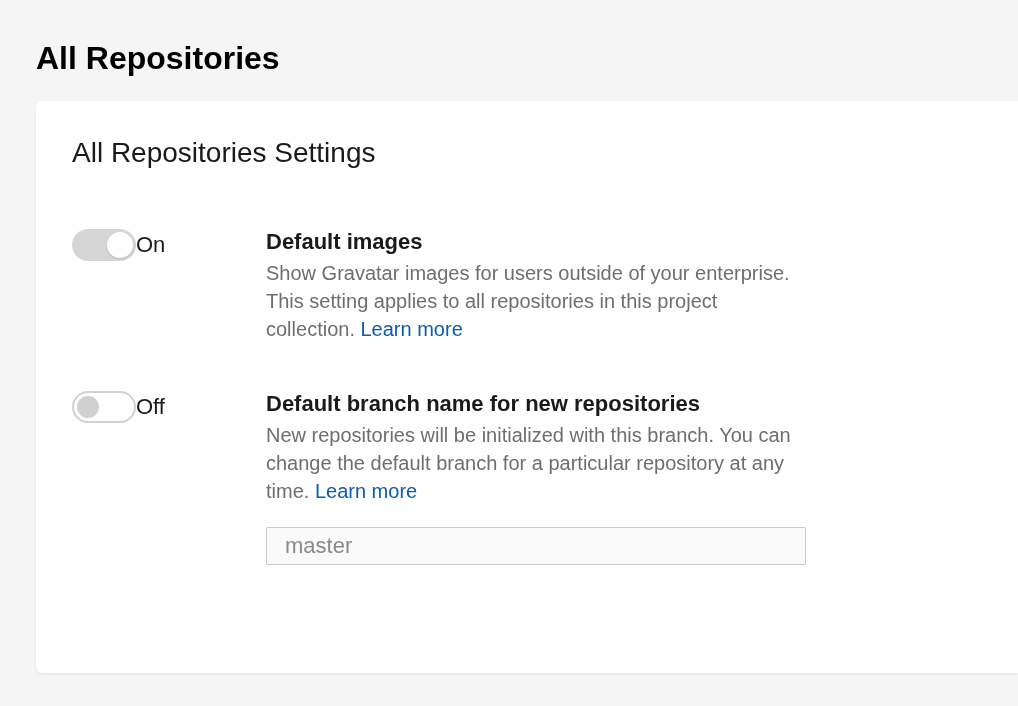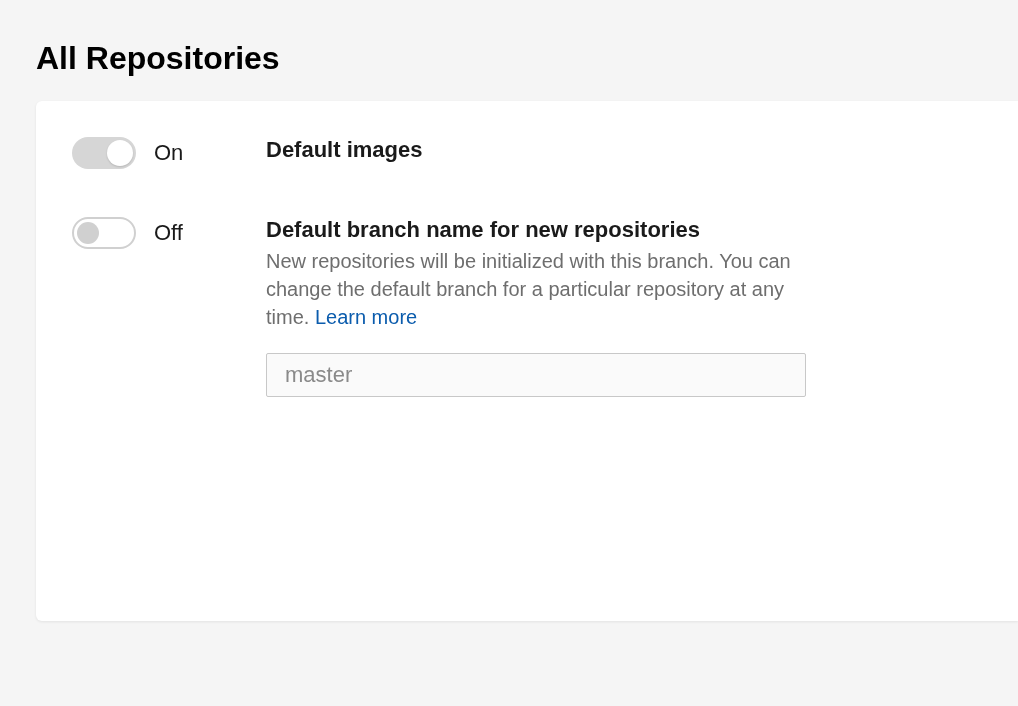--- a/index.html
+++ b/index.html
@@ -127,6 +127,7 @@
 <h1 class="page-title">All Repositories</h1>
 
 <div class="card">
+  <h2 class="card-title">All Repositories Settings</h2>
 
   <div class="setting-row">
     <div class="toggle-col">

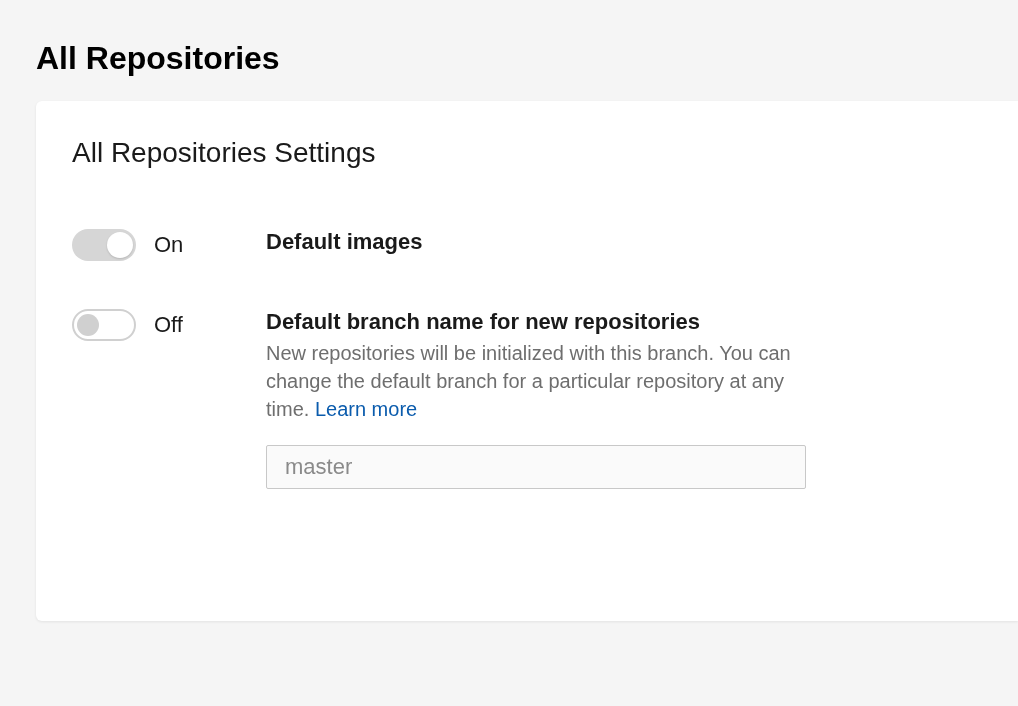--- a/index.html
+++ b/index.html
@@ -43,7 +43,6 @@
     .toggle-col {
       display: flex;
       align-items: center;
-      gap: 18px;
       min-width: 170px;
       flex-shrink: 0;
     }

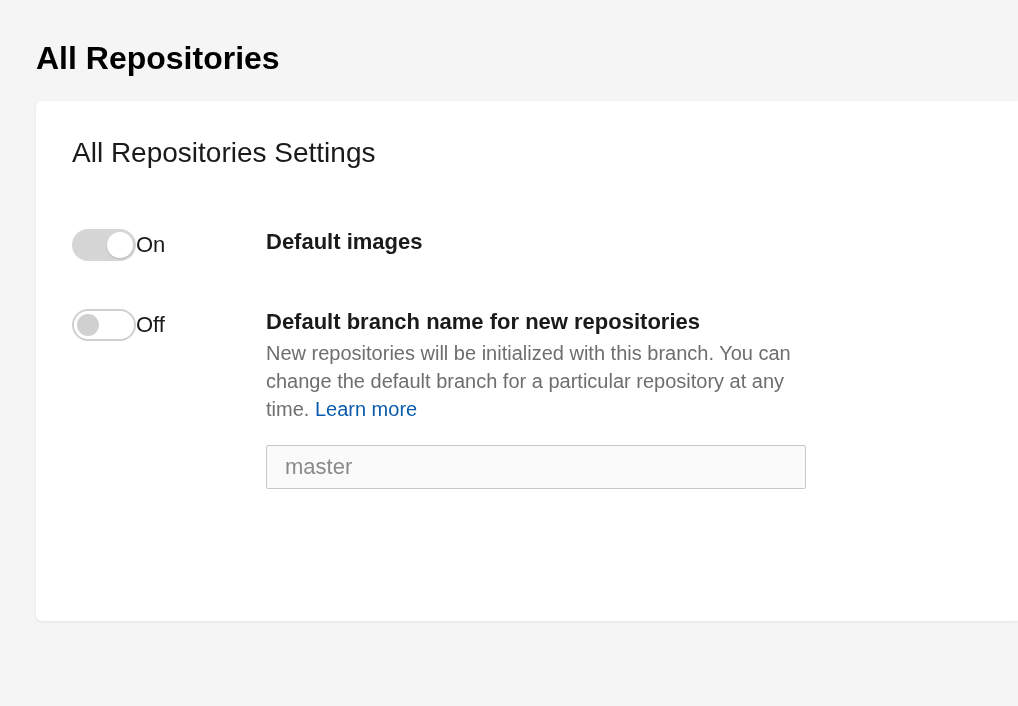--- a/index.html
+++ b/index.html
@@ -137,6 +137,9 @@
     </div>
     <div class="content-col">
       <div class="setting-title">Default images</div>
+      <div class="setting-desc">
+        <span>Show Gravatar images for users outside of your enterprise. This setting applies to all repositories in this project collection. </span><a>Learn more</a>
+      </div>
     </div>
   </div>
 

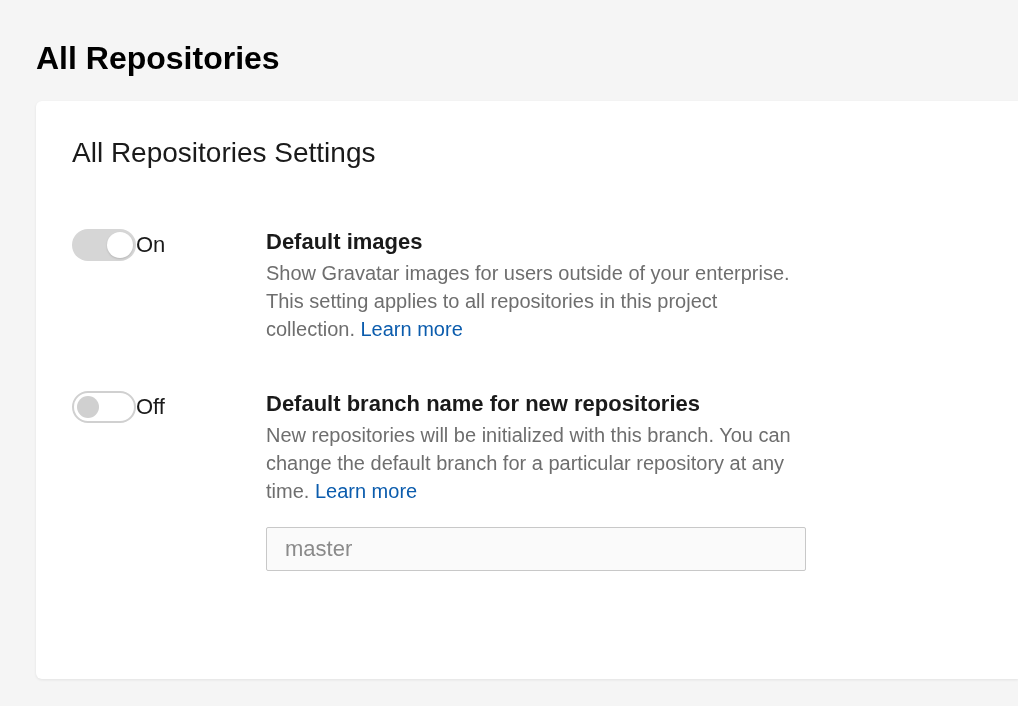--- a/index.html
+++ b/index.html
@@ -108,7 +108,7 @@
     .branch-input {
       margin-top: 22px;
       width: 100%;
-      height: 44px;
+      height: 38px;
       border: 1px solid #c8c8c8;
       background: #fafafa;
       border-radius: 2px;

